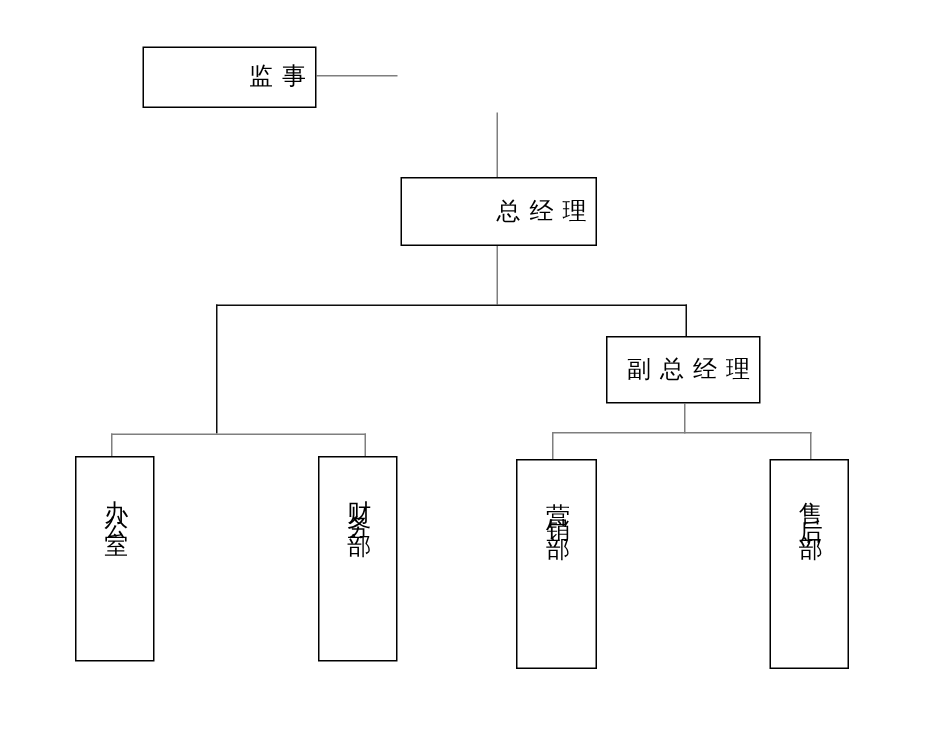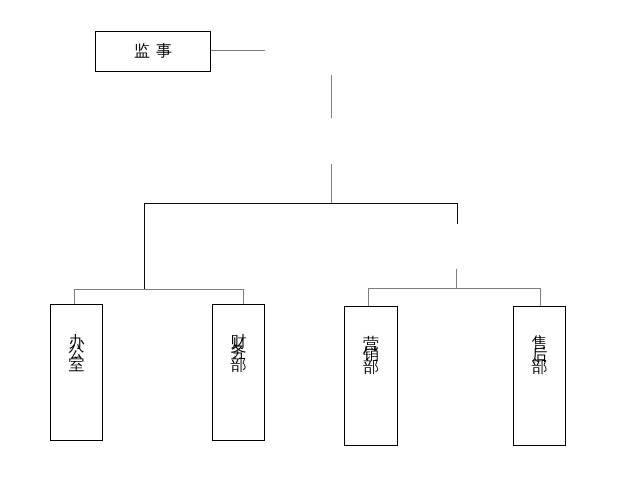--- a/index.html
+++ b/index.html
@@ -24,7 +24,7 @@
     justify-content: center;
     color: var(--text, #000000);
   }
-  .hnode { align-items: center; }
+  .hnode { align-items: center; justify-content: flex-end; }
   .hnode .label {
     font-size: 16px;
     letter-spacing: 6px;

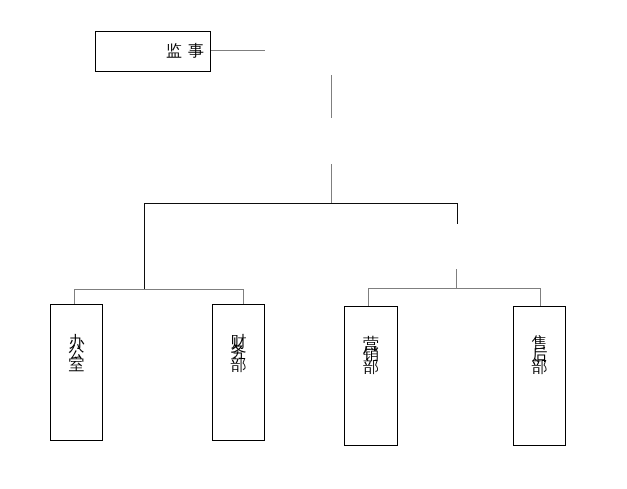--- a/index.html
+++ b/index.html
@@ -94,6 +94,9 @@
   </div>
 
 
+  <div class="node hnode" id="n-gm">
+    <span class="label">总经理</span>
+  </div>
 
 
   <div class="node vnode" id="n-office">

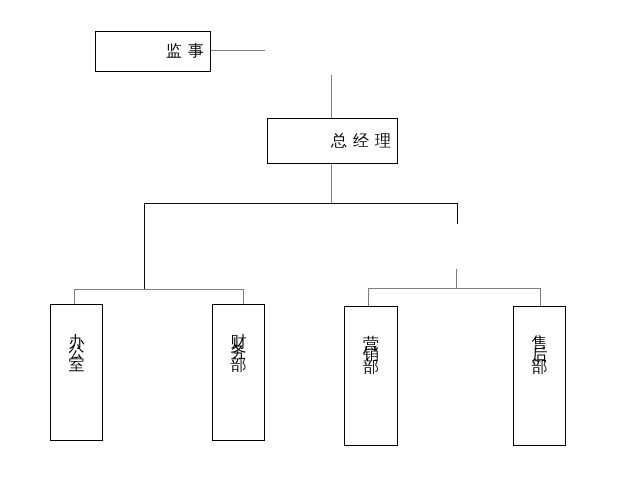--- a/index.html
+++ b/index.html
@@ -98,6 +98,9 @@
     <span class="label">总经理</span>
   </div>
 
+  <div class="node hnode" id="n-dgm">
+    <span class="label">副总经理</span>
+  </div>
 
   <div class="node vnode" id="n-office">
     <span class="label">办公室</span>

